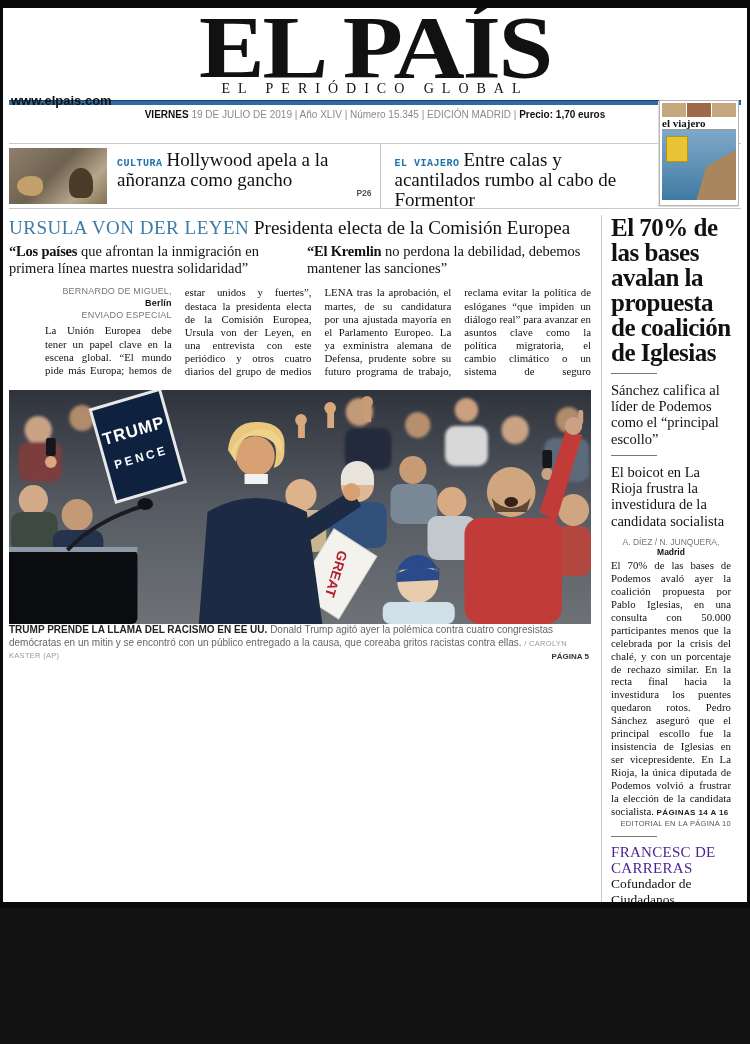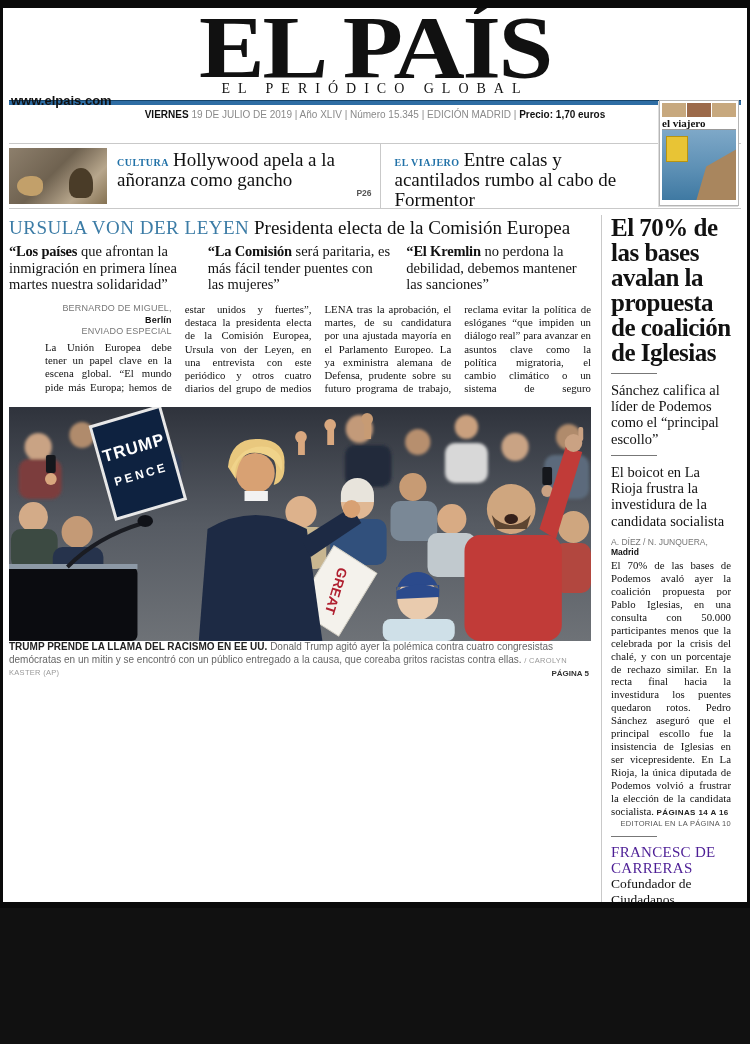--- a/index.html
+++ b/index.html
@@ -31,7 +31,7 @@
   .teaser-img .lion2 { position:absolute; right:14px; bottom:6px; width:24px; height:30px; background:#4a3c28; border-radius:50% 50% 30% 30%; }
   .teaser { flex:1; padding:6px 12px 4px 0; position:relative; }
   .teaser + .teaser { border-left:1px solid #c9c9c9; padding-left:14px; }
-  .t-label { font-family:Liberation Serif, serif; font-weight:bold; font-size:10px; color:#2272a8; letter-spacing:.5px; margin-right:4px; }
+  .t-label { font-family:Liberation Mono, monospace; font-weight:bold; font-size:10px; color:#2272a8; letter-spacing:.5px; margin-right:4px; }
   .t-head { font-size:19px; line-height:1.05; }
   .t-page { position:absolute; right:8px; bottom:10px; font-family:"Liberation Sans",sans-serif; font-weight:bold; font-size:8.5px; color:#555; }
   .teasers .spacer-right { width:84px; }

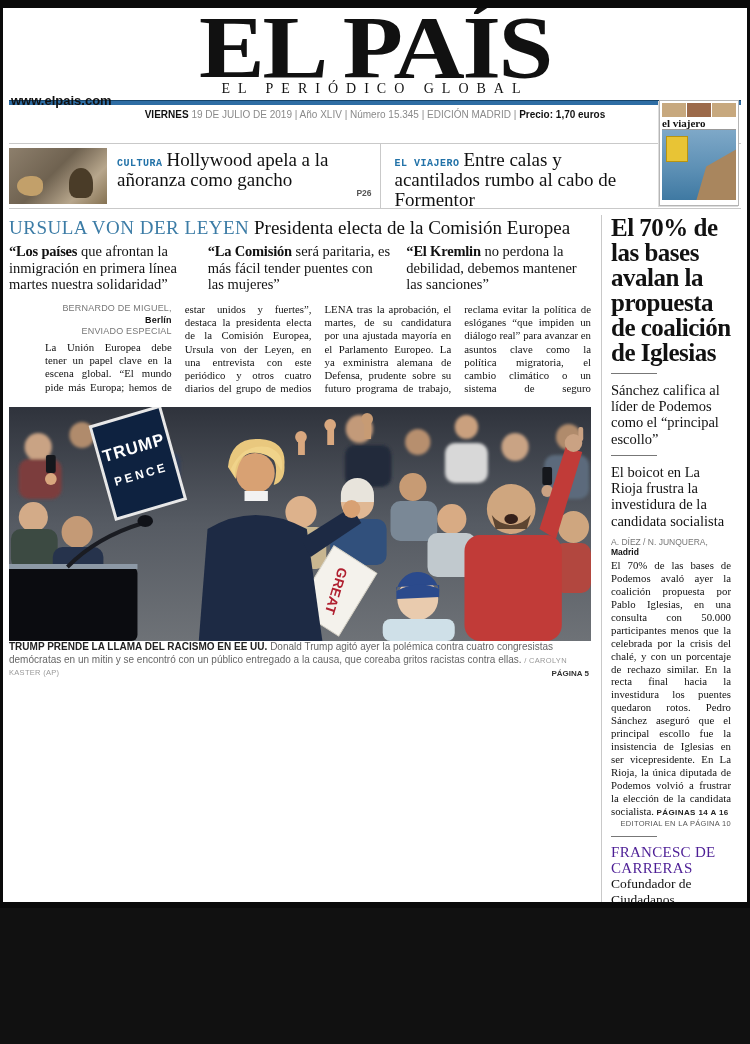--- a/index.html
+++ b/index.html
@@ -124,7 +124,6 @@
 
       <div class="quotes">
         <div class="quote"><b>“Los países</b><span> que afrontan la inmigración en primera línea martes nuestra solidaridad”</span></div>
-        <div class="quote"><b>“La Comisión</b><span> será paritaria, es más fácil tender puentes con las mujeres”</span></div>
         <div class="quote"><b>“El Kremlin</b><span> no perdona la debilidad, debemos mantener las sanciones”</span></div>
       </div>
 

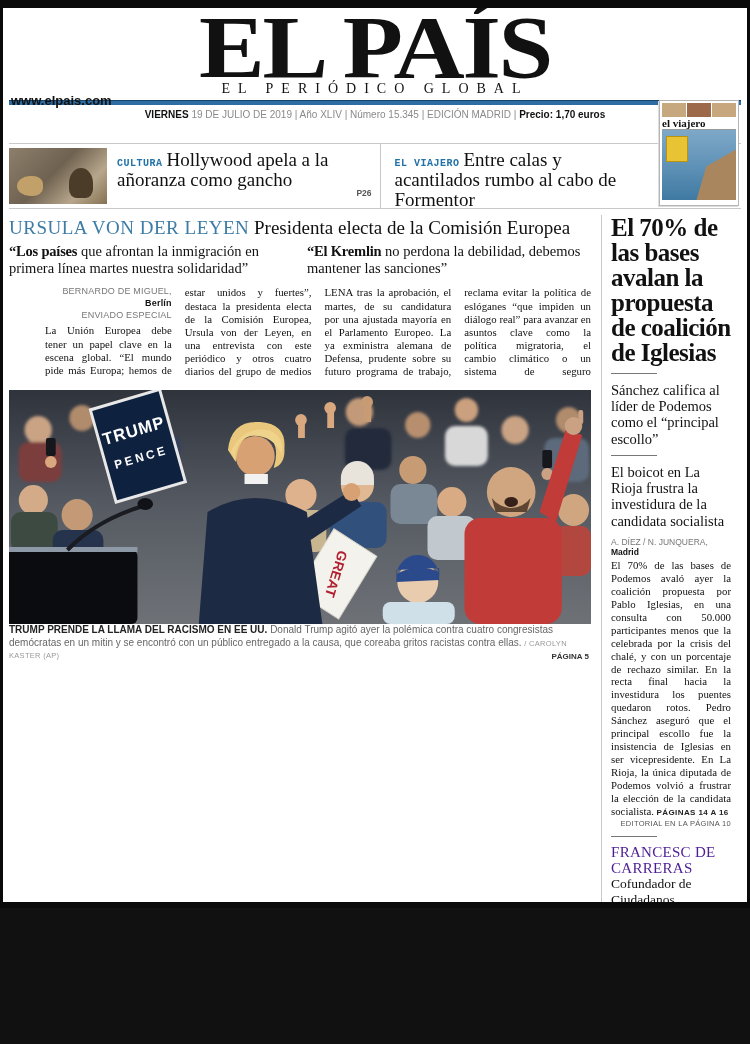--- a/index.html
+++ b/index.html
@@ -65,7 +65,7 @@
   .rail-h1 { font-size:25px; font-weight:bold; line-height:1.0; letter-spacing:-.5px; margin-bottom:8px; }
   .rail hr { border:0; border-top:1px solid #777; width:46px; margin:8px 0; }
   .rail-sub { font-size:14.5px; line-height:1.12; }
-  .rail-byline { font-family:"Liberation Sans",sans-serif; font-size:8.5px; color:#777; text-align:left; margin:8px 0 2px; }
+  .rail-byline { font-family:"Liberation Sans",sans-serif; font-size:8.5px; color:#777; text-align:center; margin:8px 0 2px; }
   .rail-byline b { color:#111; }
   .rail-body { font-size:10.8px; line-height:1.2; text-align:justify; }
   .rail-ref-line { text-align:right; font-family:"Liberation Sans",sans-serif; font-size:7.5px; color:#555; letter-spacing:.3px; margin-top:1px; }

